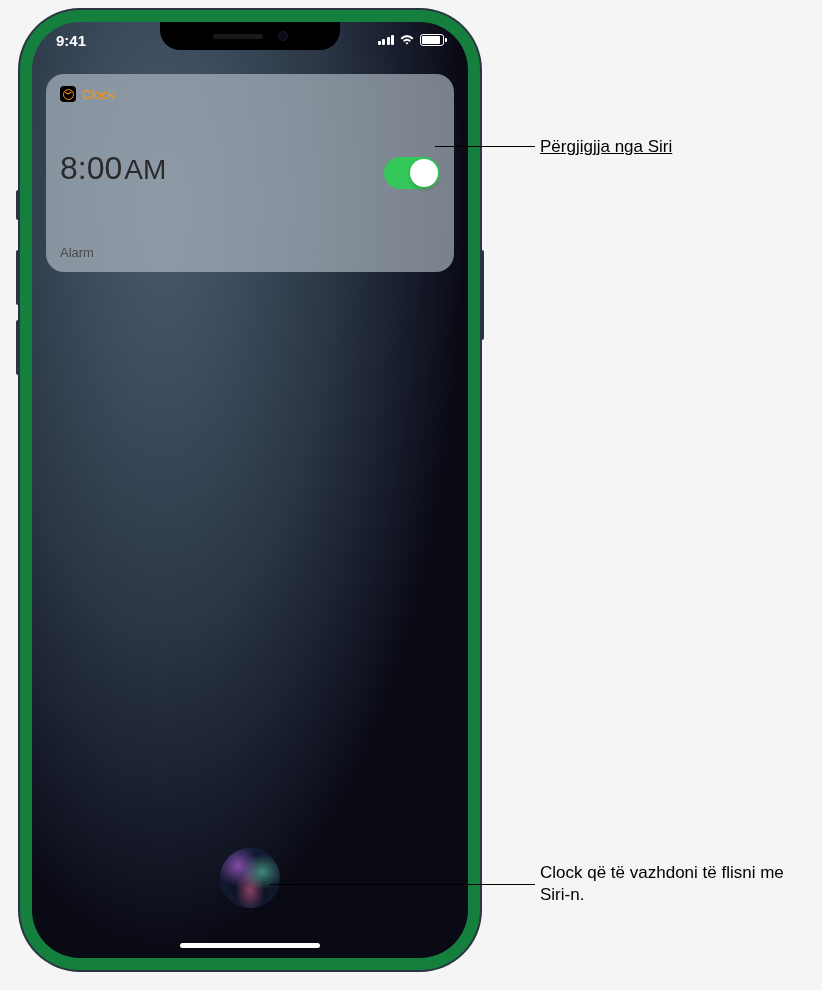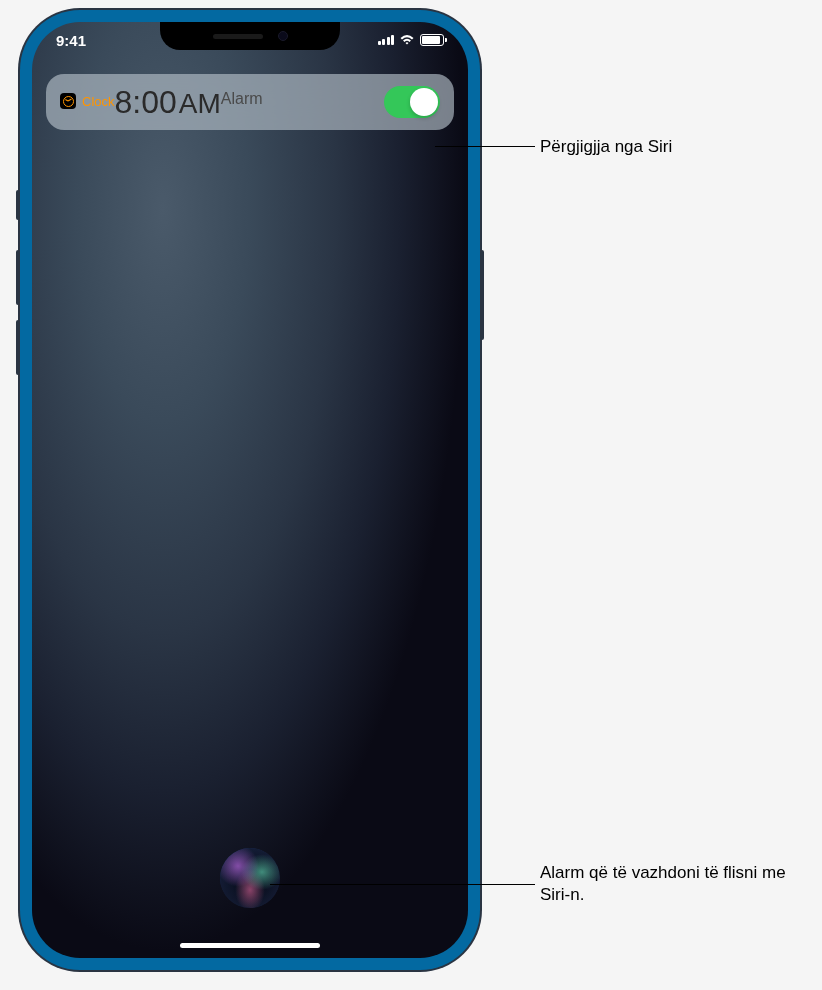--- a/index.html
+++ b/index.html
@@ -22,7 +22,7 @@
       top: 10px;
       width: 460px;
       height: 960px;
-      background: #0369a1;
+      background: #15803d;
       border-radius: 60px;
       padding: 12px;
       box-shadow: 0 0 0 2px #2a3442;

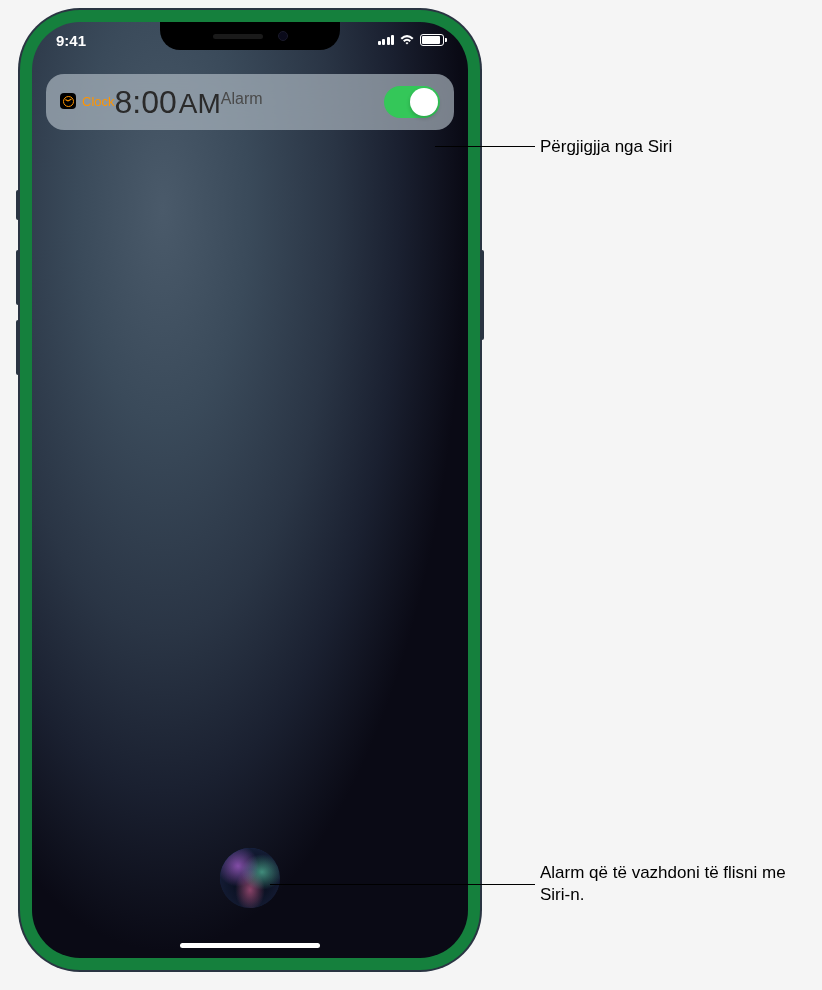--- a/index.html
+++ b/index.html
@@ -195,7 +195,8 @@
     
     .notification-left {
       display: flex;
-      flex-direction: row;
+      flex-direction: column;
+      gap: 48px;
     }
     
     .notification-header {

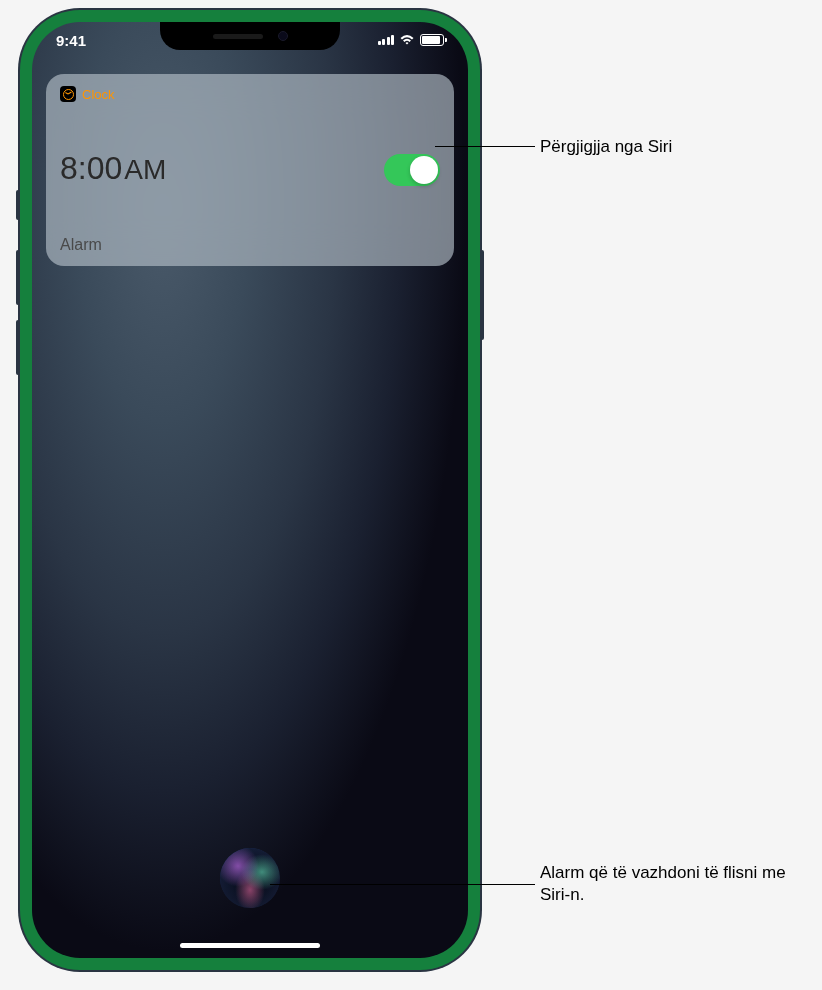--- a/index.html
+++ b/index.html
@@ -340,6 +340,7 @@
     .callout-1 {
       top: 136px;
       left: 540px;
+      text-decoration: underline;
     }
     
     .callout-2 {

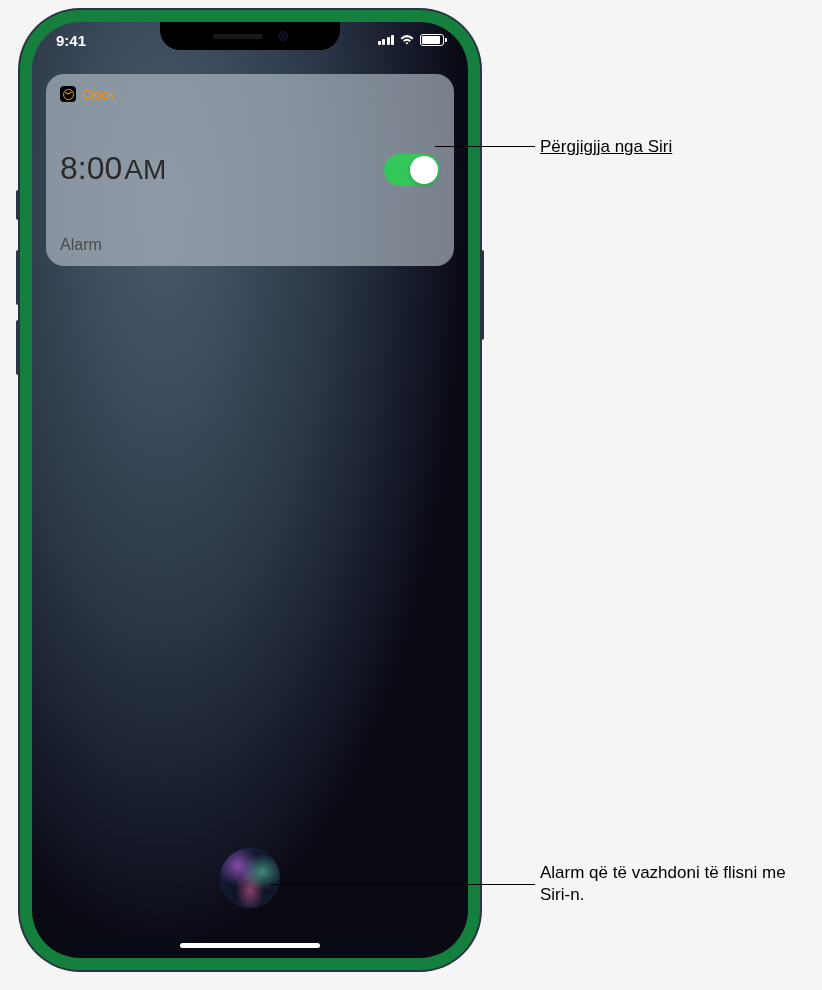--- a/index.html
+++ b/index.html
@@ -267,8 +267,8 @@
     
     .notification-subtitle {
       color: #4a4a4a;
-      font-size: 16px;
-      margin-top: 4px;
+      font-size: 13px;
+      margin-top: 13px;
     }
     
     .toggle {

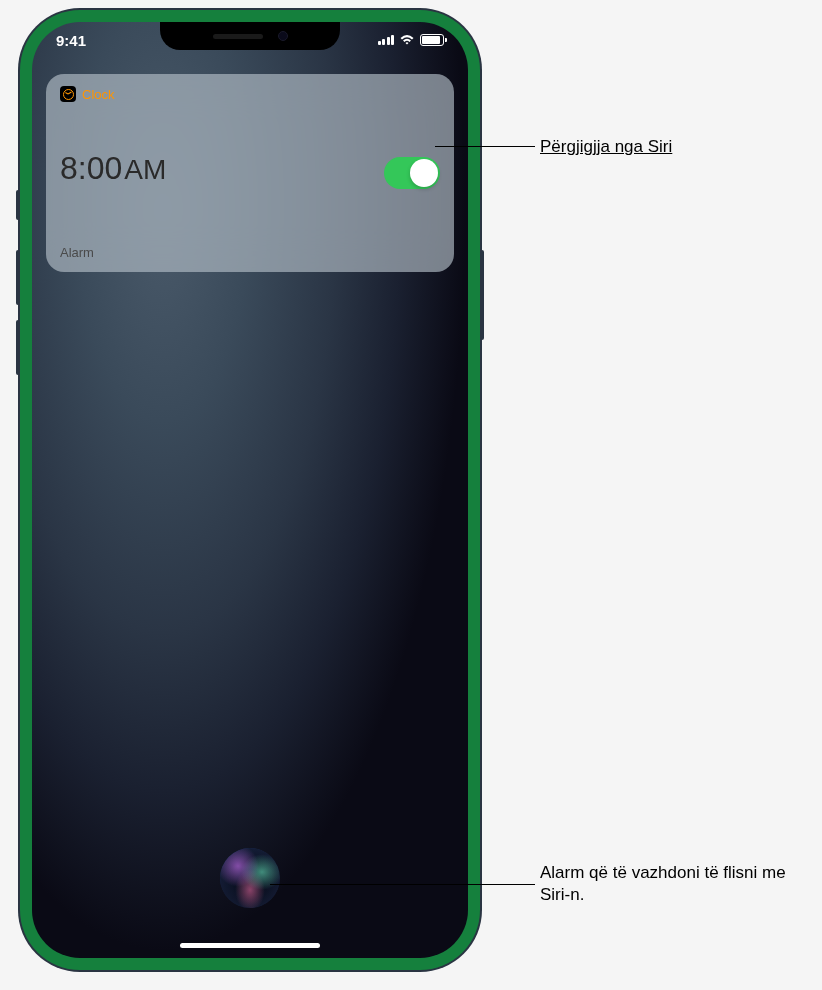--- a/index.html
+++ b/index.html
@@ -436,6 +436,6 @@
 <div class="callout callout-1">Përgjigjja nga Siri</div>
 
 <div class="callout-line-2"></div>
-<div class="callout callout-2">Alarm që të vazhdoni të flisni me Siri-n.</div>
+<div class="callout callout-2">Clock që të vazhdoni të flisni me Siri-n.</div>
 
 </body></html>

